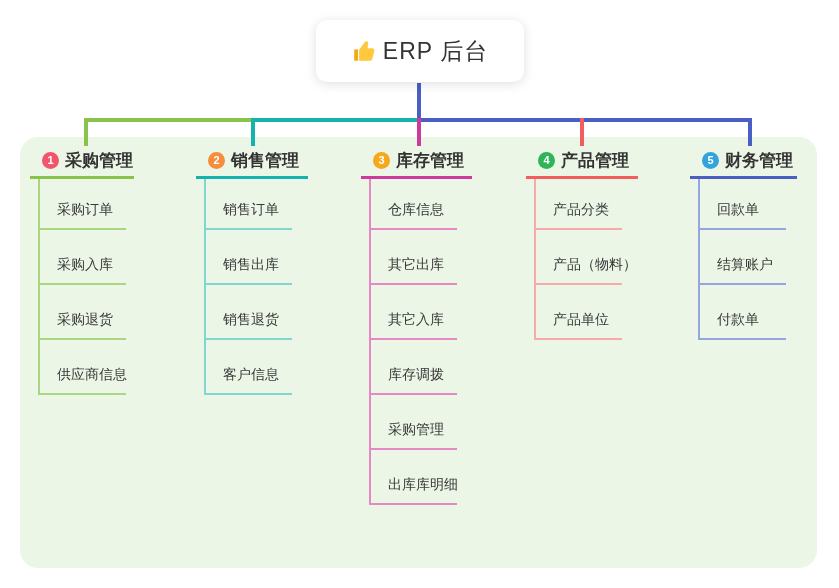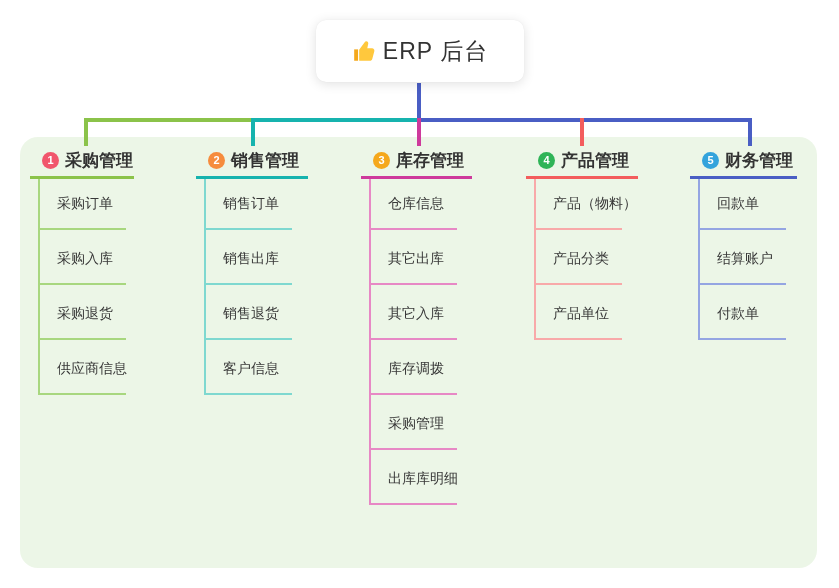--- a/index.html
+++ b/index.html
@@ -113,7 +113,7 @@
     border-bottom: 2px solid var(--light);
     display: flex;
     align-items: flex-end;
-    padding: 0 0 15px 17px;
+    padding: 0 0 9px 17px;
     cursor: pointer;
   }
   .child-item:first-child { height: 51px; }

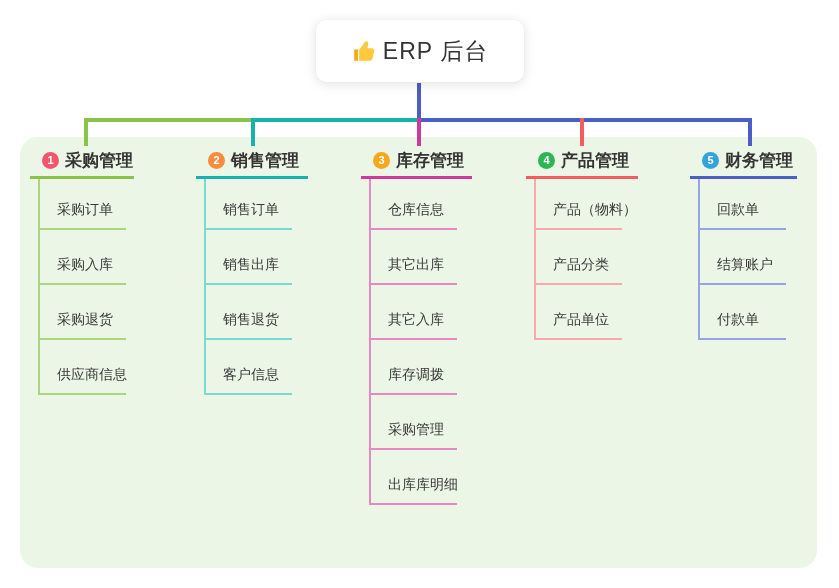--- a/index.html
+++ b/index.html
@@ -241,11 +241,11 @@
     <div class="branch-underline"></div>
     <div class="branch-children">
   <div class="child-item">
+    <span class="child-label">产品分类</span>
+  </div>
+
+  <div class="child-item">
     <span class="child-label">产品（物料）</span>
-  </div>
-
-  <div class="child-item">
-    <span class="child-label">产品分类</span>
   </div>
 
   <div class="child-item">

